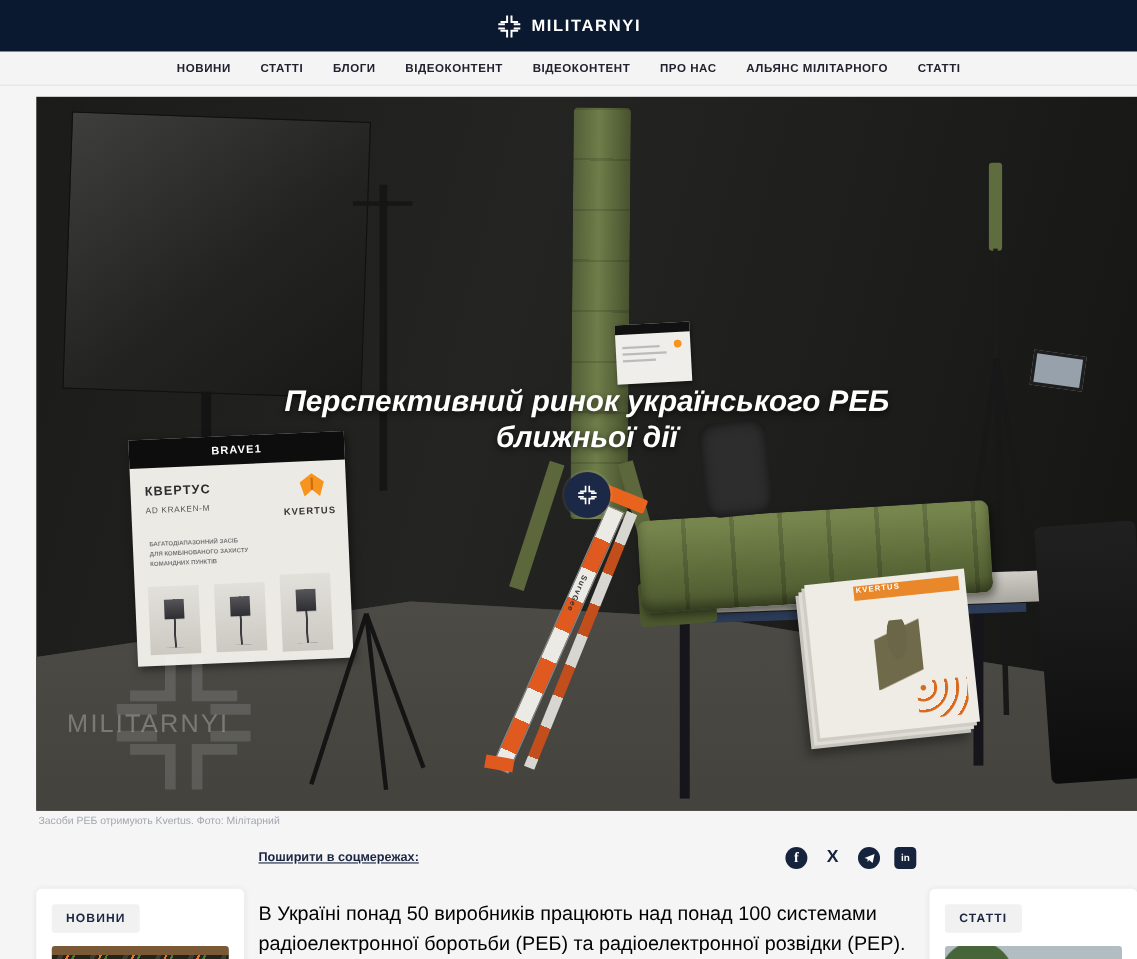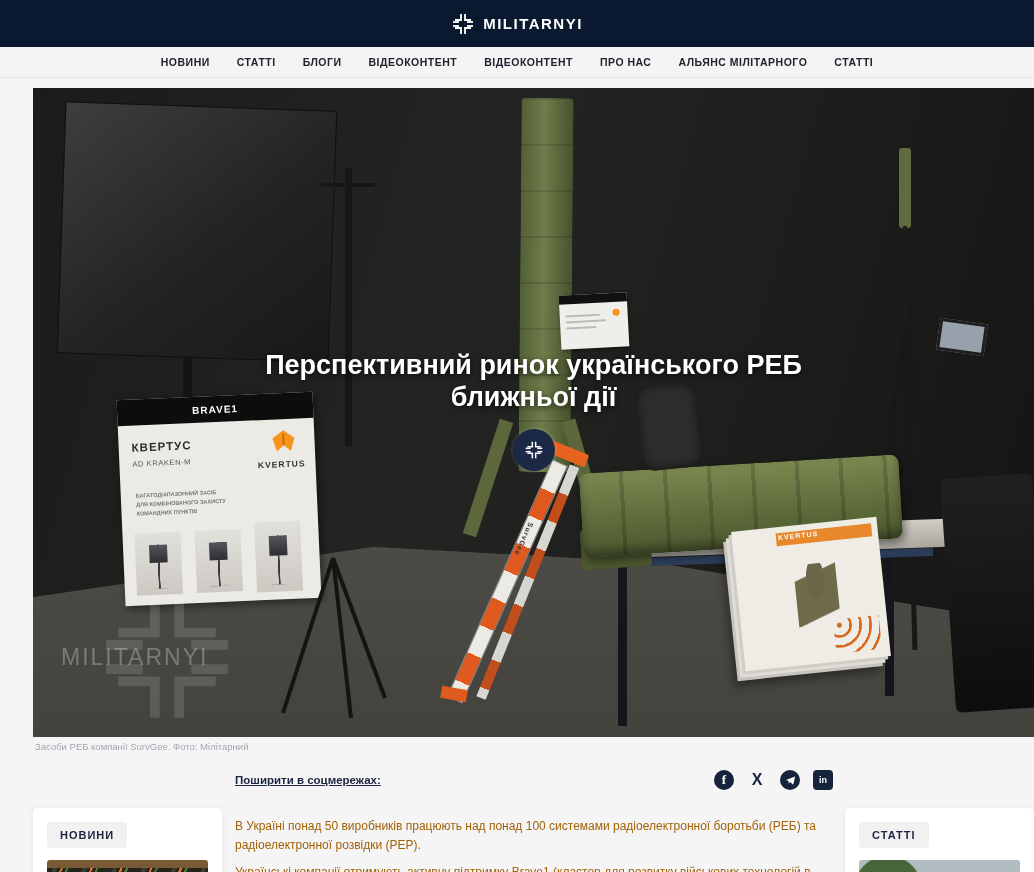--- a/index.html
+++ b/index.html
@@ -136,7 +136,7 @@
           font-weight:400; }
 
   
-  .hero-overlay { left:0; right:0; top:262px; text-align:center; z-index:20; }
+  .hero-overlay { left:0; right:0; top:262px; text-align:center; z-index:20;font-style:italic; }
   .hero-overlay * { position:static; }
   .hero-title { font-size:27px; font-weight:700; color:#fff; line-height:1.18;
           max-width:560px; margin:0 auto; text-shadow:0 2px 6px rgba(0,0,0,.65); }

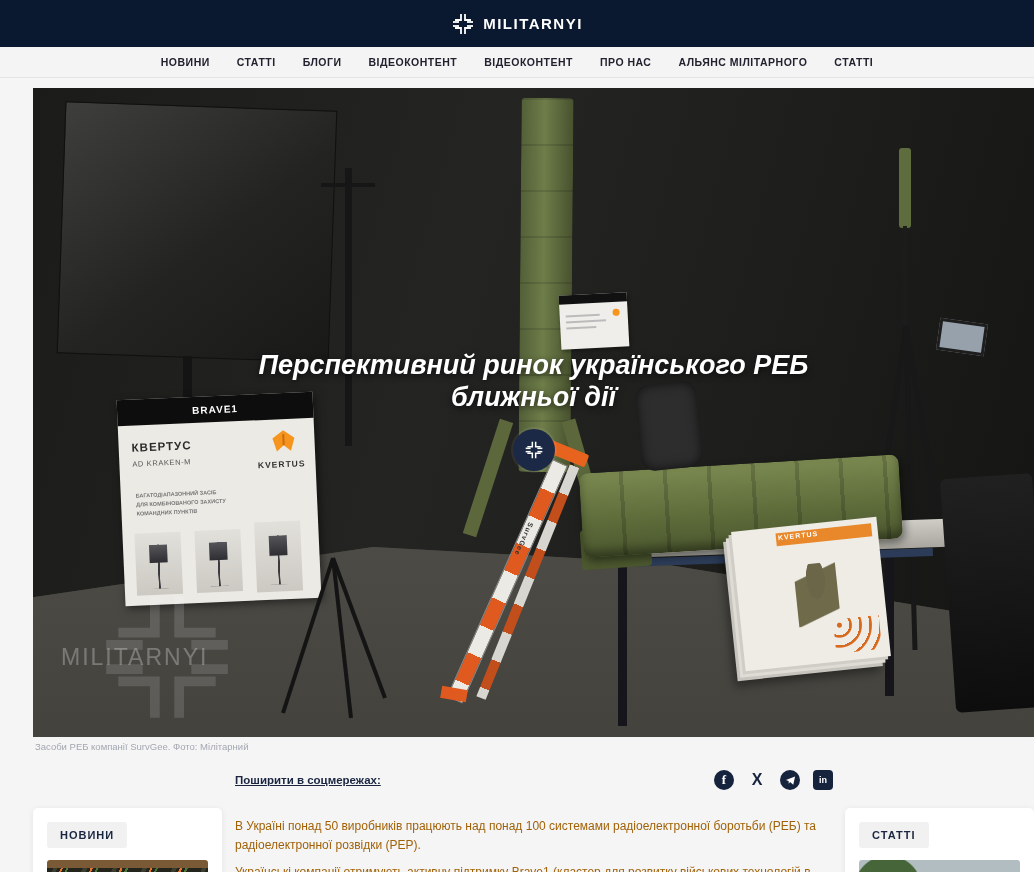--- a/index.html
+++ b/index.html
@@ -326,7 +326,7 @@
   </div>
 </div>
 
-<div class="caption">Засоби РЕБ компанії SurvGee. Фото: Мілітарний</div>
+<div class="caption">Засоби РЕБ отримують Kvertus. Фото: Мілітарний</div>
 
 <div class="share-row">
   <span class="share-label">Поширити в соцмережах:</span>

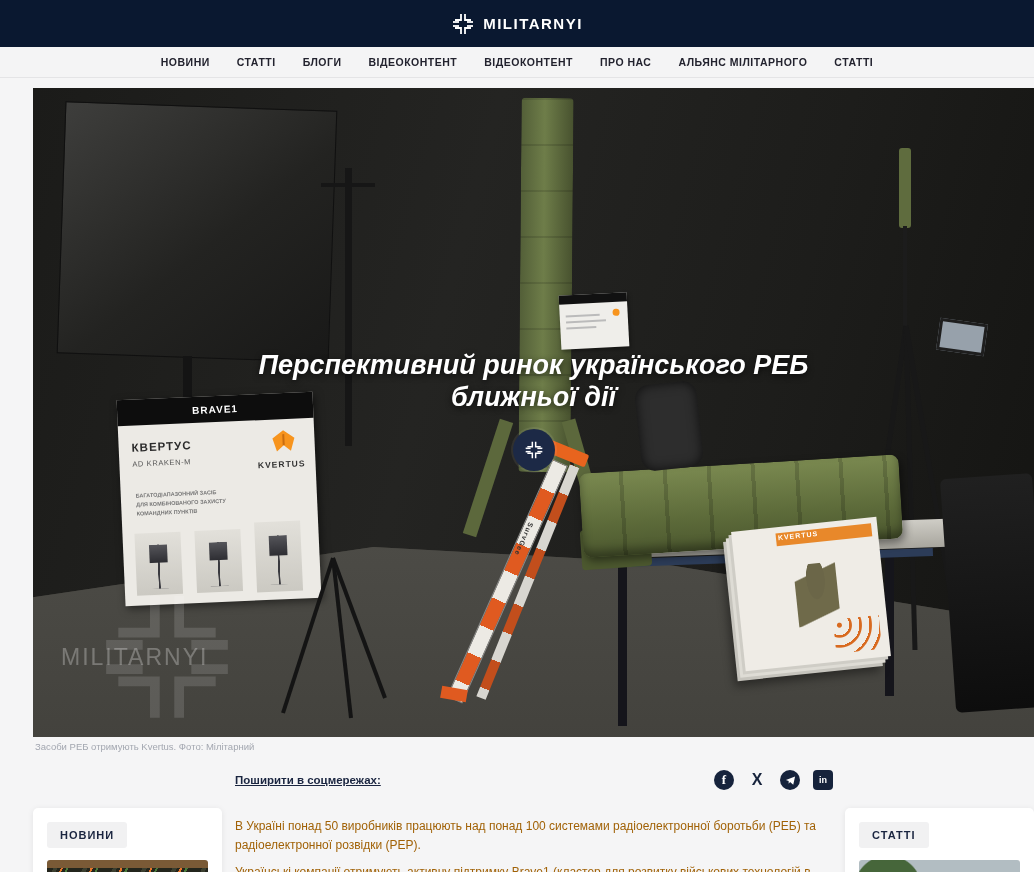--- a/index.html
+++ b/index.html
@@ -186,7 +186,7 @@
       linear-gradient(180deg,#b2bdc2 0 34%, rgba(178,189,194,0) 34%),
       linear-gradient(90deg,#5a7242 0 40%, #8a5f4a 62%, #96604c 82%, #5a7242 100%); }
   .article-col { position:absolute; left:235px; top:817px; width:600px; }
-  .article-col p { font-size:12px; line-height:1.55; color:#a16207; margin-bottom:9px; }
+  .article-col p { font-size:18px; line-height:1.55; color:#000000; margin-bottom:9px; }
 </style>
 </head>
 <body>

